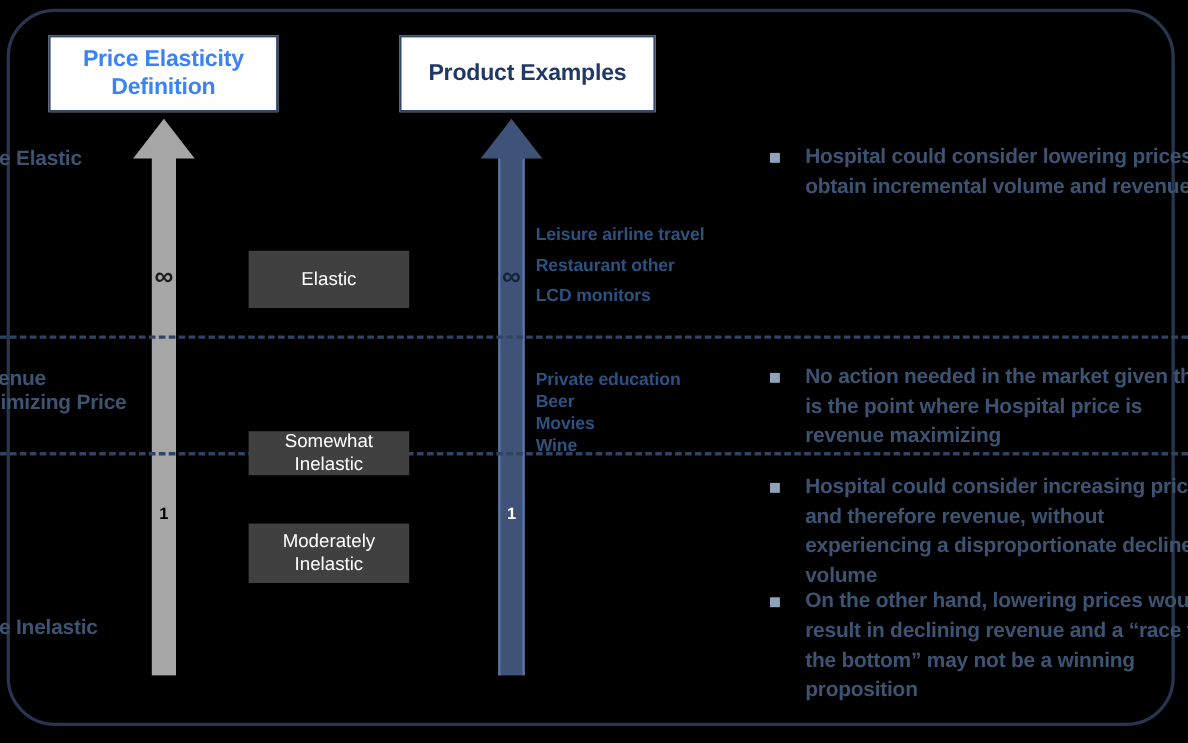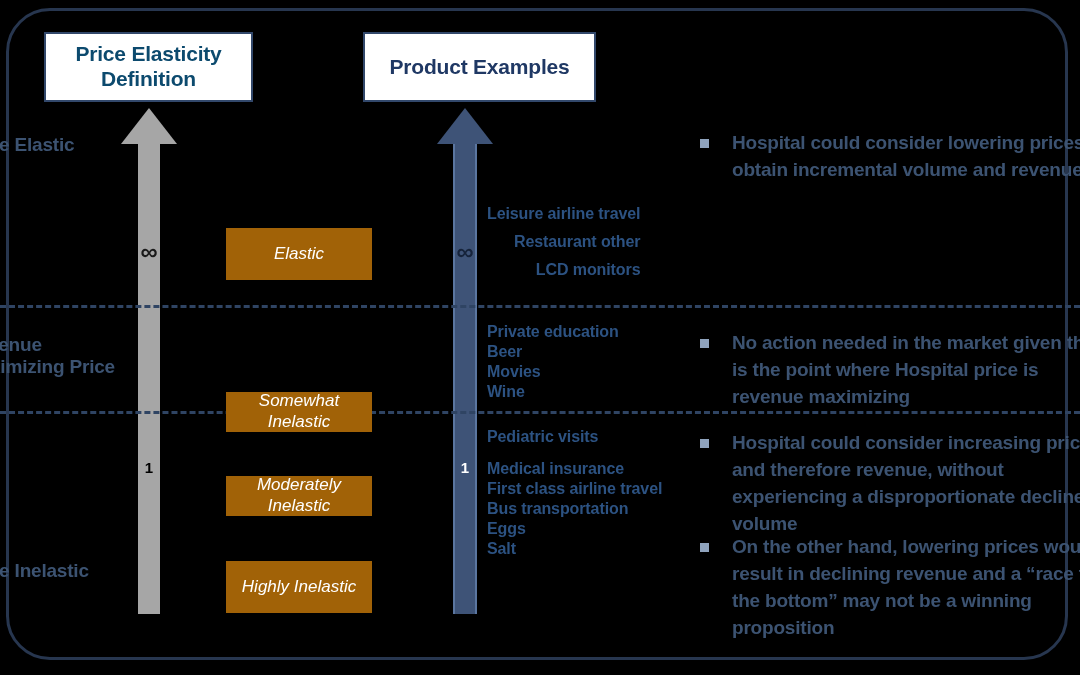--- a/index.html
+++ b/index.html
@@ -40,7 +40,7 @@
   }
   #title-def{
     left:44px;top:32px;width:209px;height:70px;
-    background:#ffffff;color:#0c4a6e;
+    background:#ffffff;color:#3b82f6;
   }
   #title-prod{
     left:363px;top:32px;width:233px;height:70px;

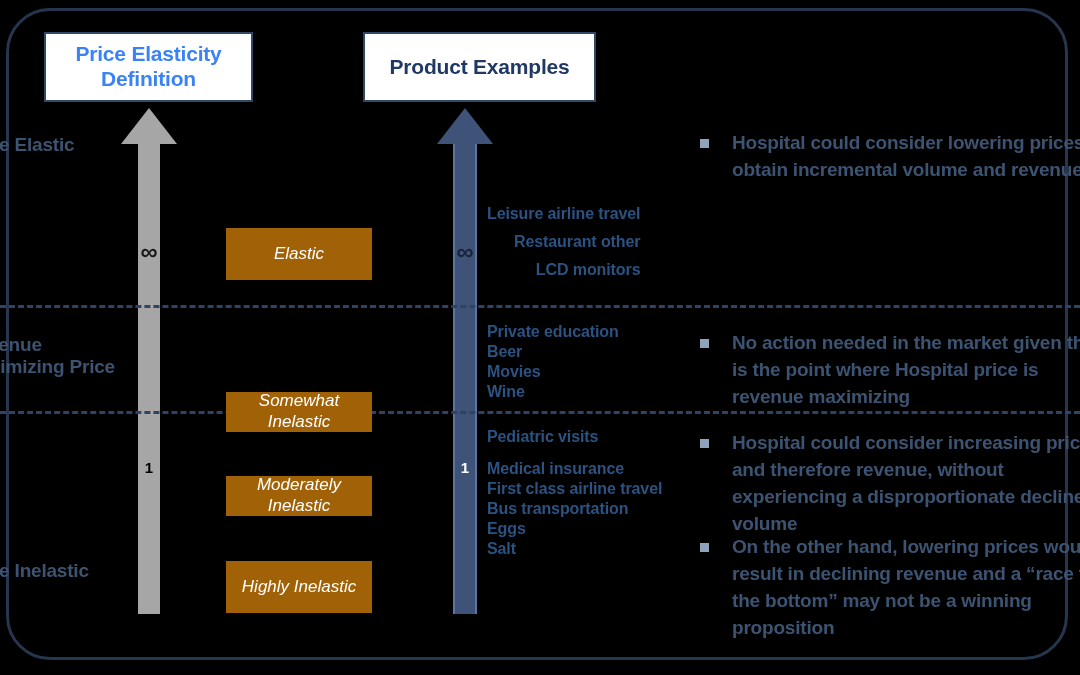--- a/index.html
+++ b/index.html
@@ -158,7 +158,7 @@
   }
   .prod div{white-space:nowrap;}
   #prod-grp1{left:487px;top:205px;}
-  #prod-grp1 div{margin-bottom:10px;text-align:right;}
+  #prod-grp1 div{margin-bottom:10px;}
   #prod-grp2{left:487px;top:323px;}
   #prod-grp2 div{margin-bottom:2px;}
   #prod-grp3{left:487px;top:428px;}

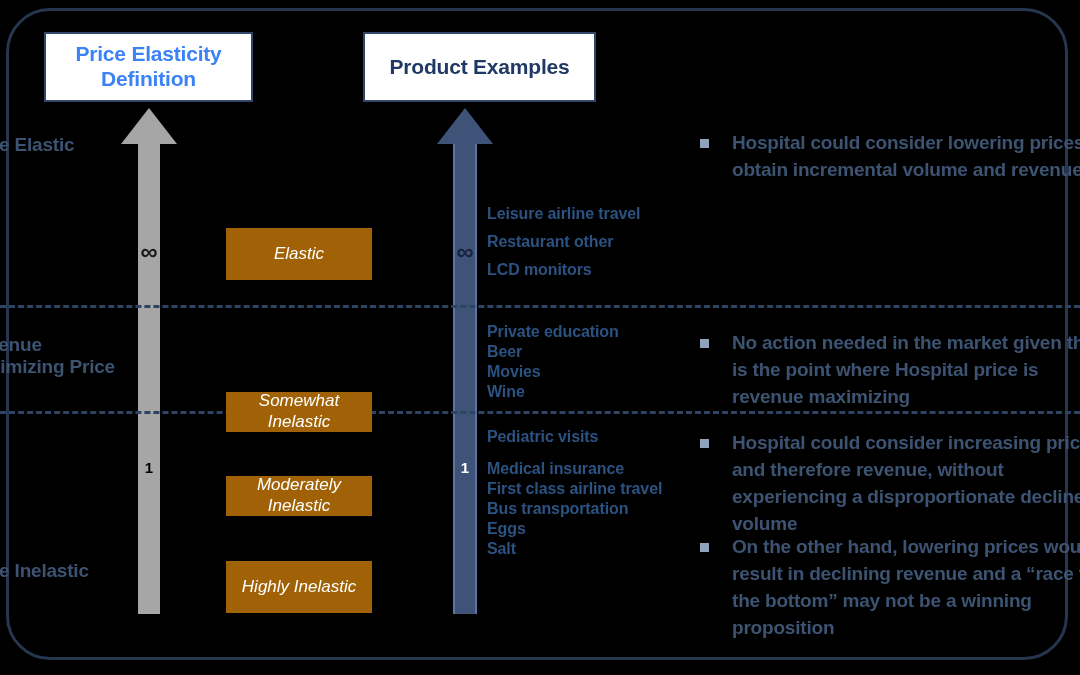--- a/index.html
+++ b/index.html
@@ -133,9 +133,8 @@
   
   .defbox{
     position:absolute;
-    background:#a16207;
+    background:#404040;
     color:#ffffff;
-    font-style:italic;
     font-size:17px;
     line-height:1.22;
     display:flex;align-items:center;justify-content:center;

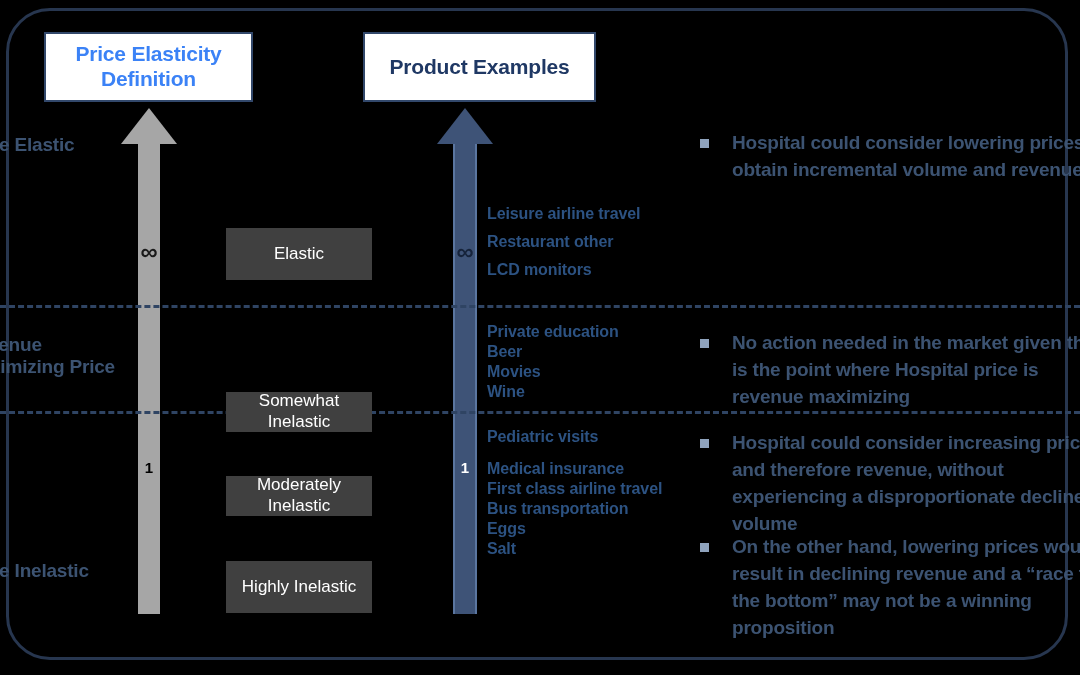--- a/index.html
+++ b/index.html
@@ -158,7 +158,7 @@
   .prod div{white-space:nowrap;}
   #prod-grp1{left:487px;top:205px;}
   #prod-grp1 div{margin-bottom:10px;}
-  #prod-grp2{left:487px;top:323px;}
+  #prod-grp2{left:487px;top:337px;}
   #prod-grp2 div{margin-bottom:2px;}
   #prod-grp3{left:487px;top:428px;}
   #prod-grp3 div{margin-bottom:2px;}

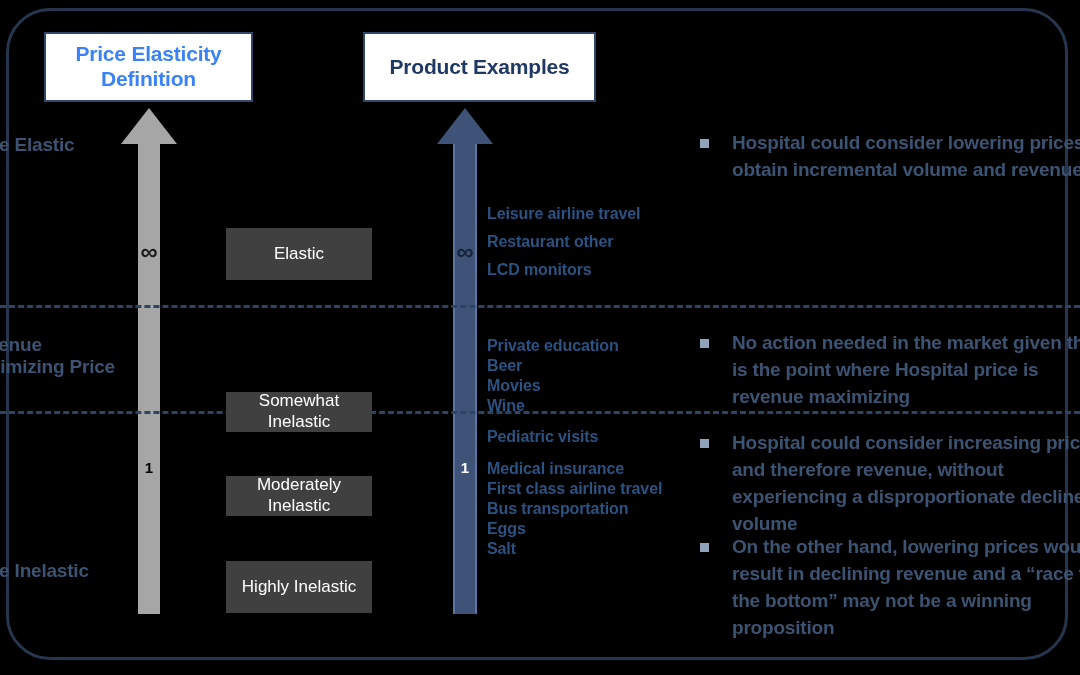--- a/index.html
+++ b/index.html
@@ -250,14 +250,6 @@
     <div>Wine</div>
   </div>
 
-  <div class="prod" id="prod-grp3">
-    <div class="gap">Pediatric visits</div>
-    <div>Medical insurance</div>
-    <div>First class airline travel</div>
-    <div>Bus transportation</div>
-    <div>Eggs</div>
-    <div>Salt</div>
-  </div>
 
   <div class="actions">
 

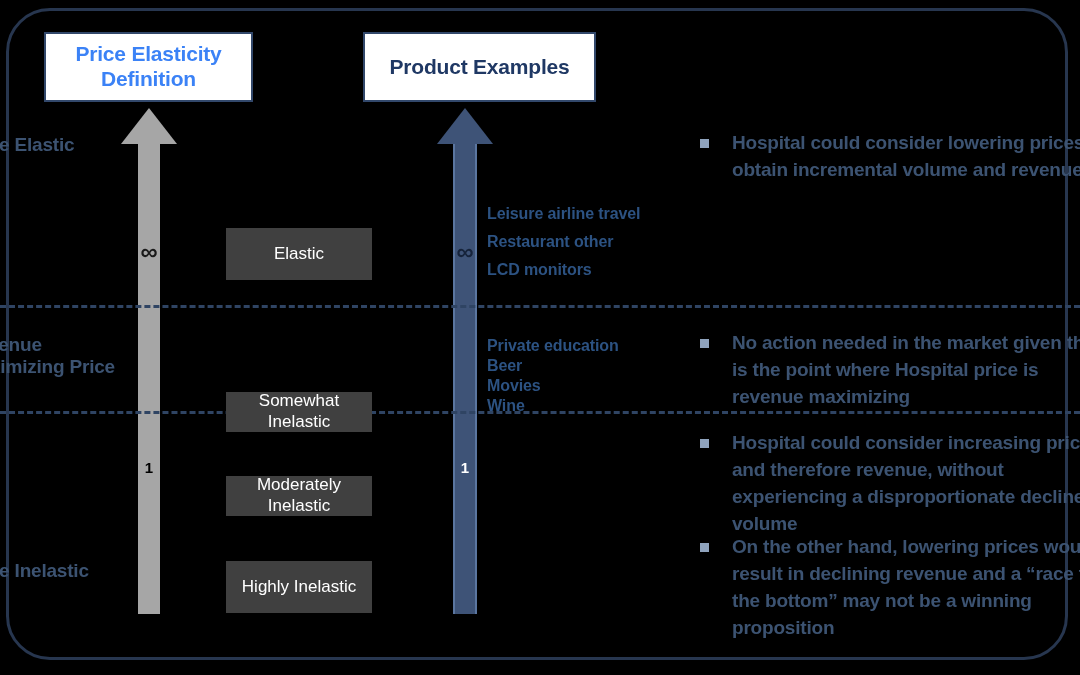--- a/index.html
+++ b/index.html
@@ -144,7 +144,7 @@
   }
   #box-elastic{left:226px;top:228px;width:146px;height:52px;}
   #box-somewhat{left:226px;top:392px;width:146px;height:40px;}
-  #box-moderate{left:226px;top:476px;width:146px;height:40px;}
+  #box-moderate{left:226px;top:476px;width:146px;height:54px;}
   #box-highly{left:226px;top:561px;width:146px;height:52px;}
 
   

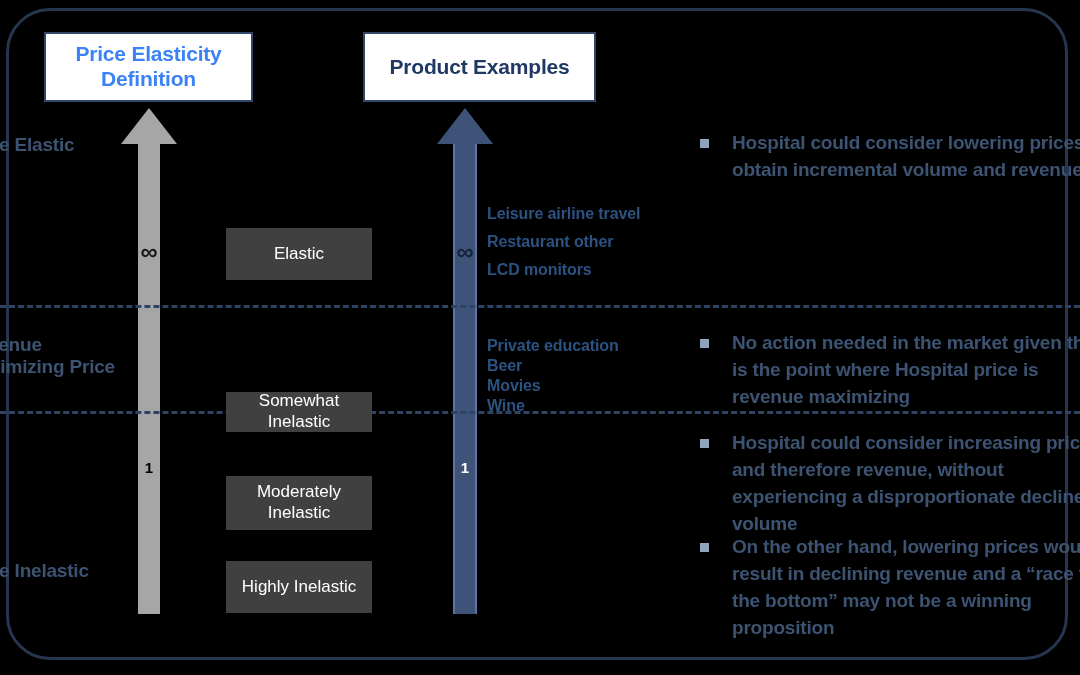--- a/index.html
+++ b/index.html
@@ -235,7 +235,6 @@
 
   <div class="defbox" id="box-moderate">Moderately Inelastic</div>
 
-  <div class="defbox" id="box-highly">Highly Inelastic</div>
 
   <div class="prod" id="prod-grp1">
     <div>Leisure airline travel</div>

